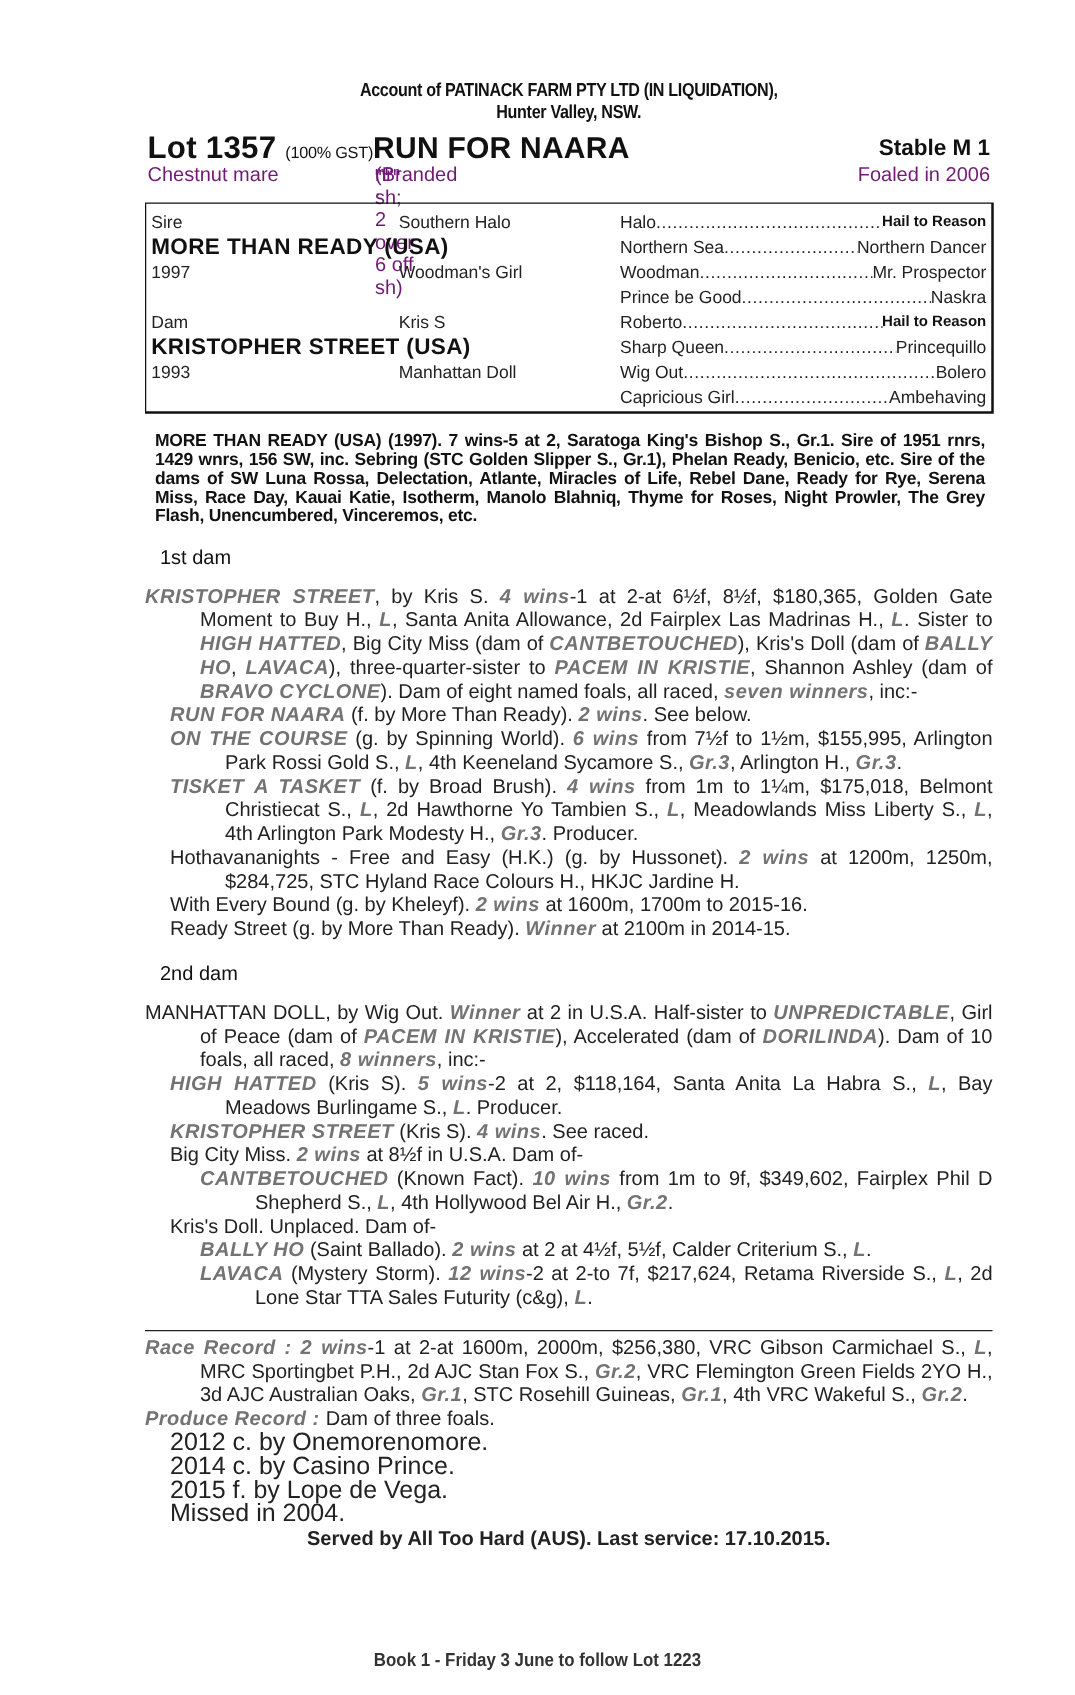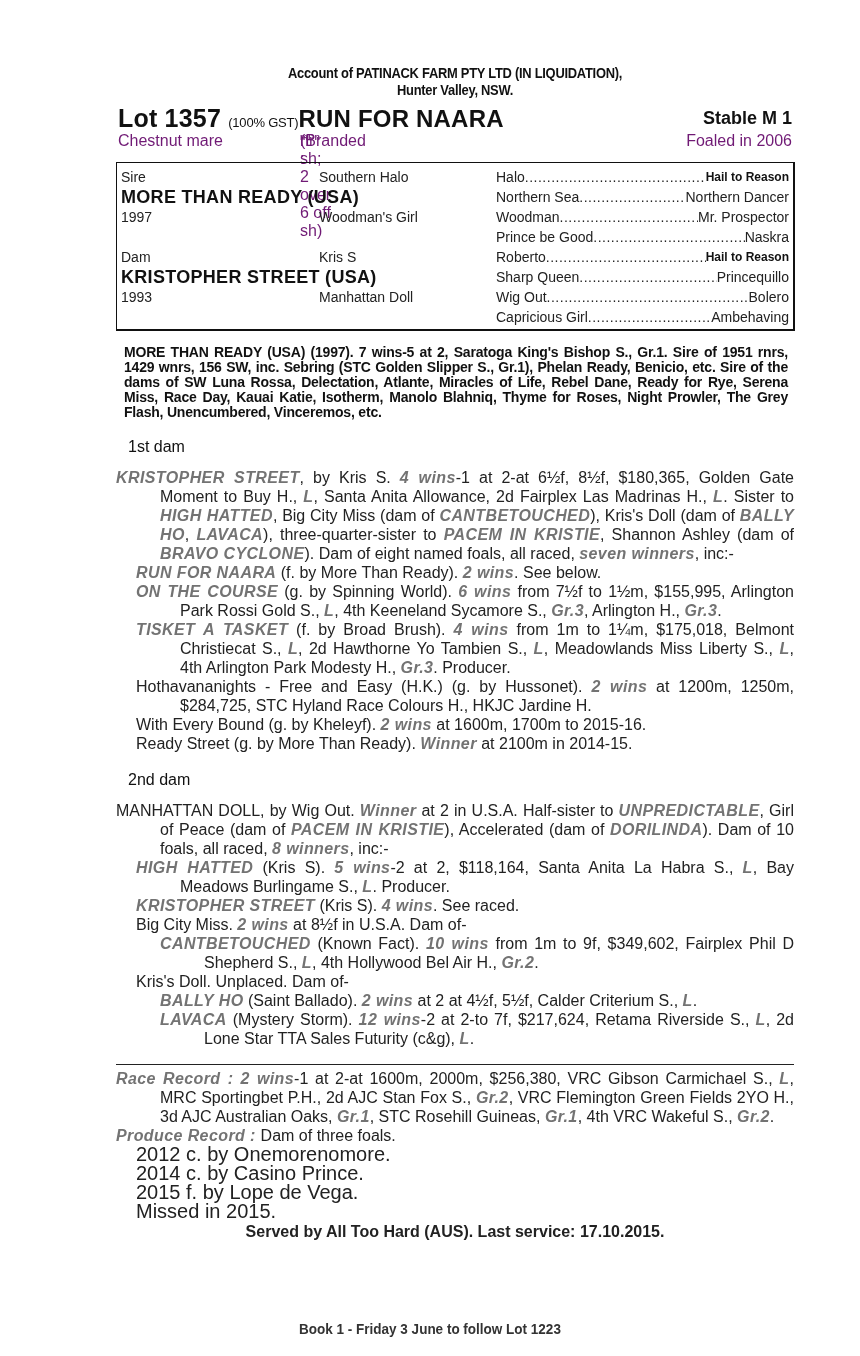--- a/index.html
+++ b/index.html
@@ -167,7 +167,7 @@
     <div class="produce-item">2012 c. by Onemorenomore.</div>
     <div class="produce-item">2014 c. by Casino Prince.</div>
     <div class="produce-item">2015 f. by Lope de Vega.</div>
-    <div class="produce-item">Missed in 2015.</div>
+    <div class="produce-item">Missed in 2004.</div>
     <div class="served">Served by All Too Hard (AUS). Last service: 17.10.2015.</div>
   </div>
 </div>

